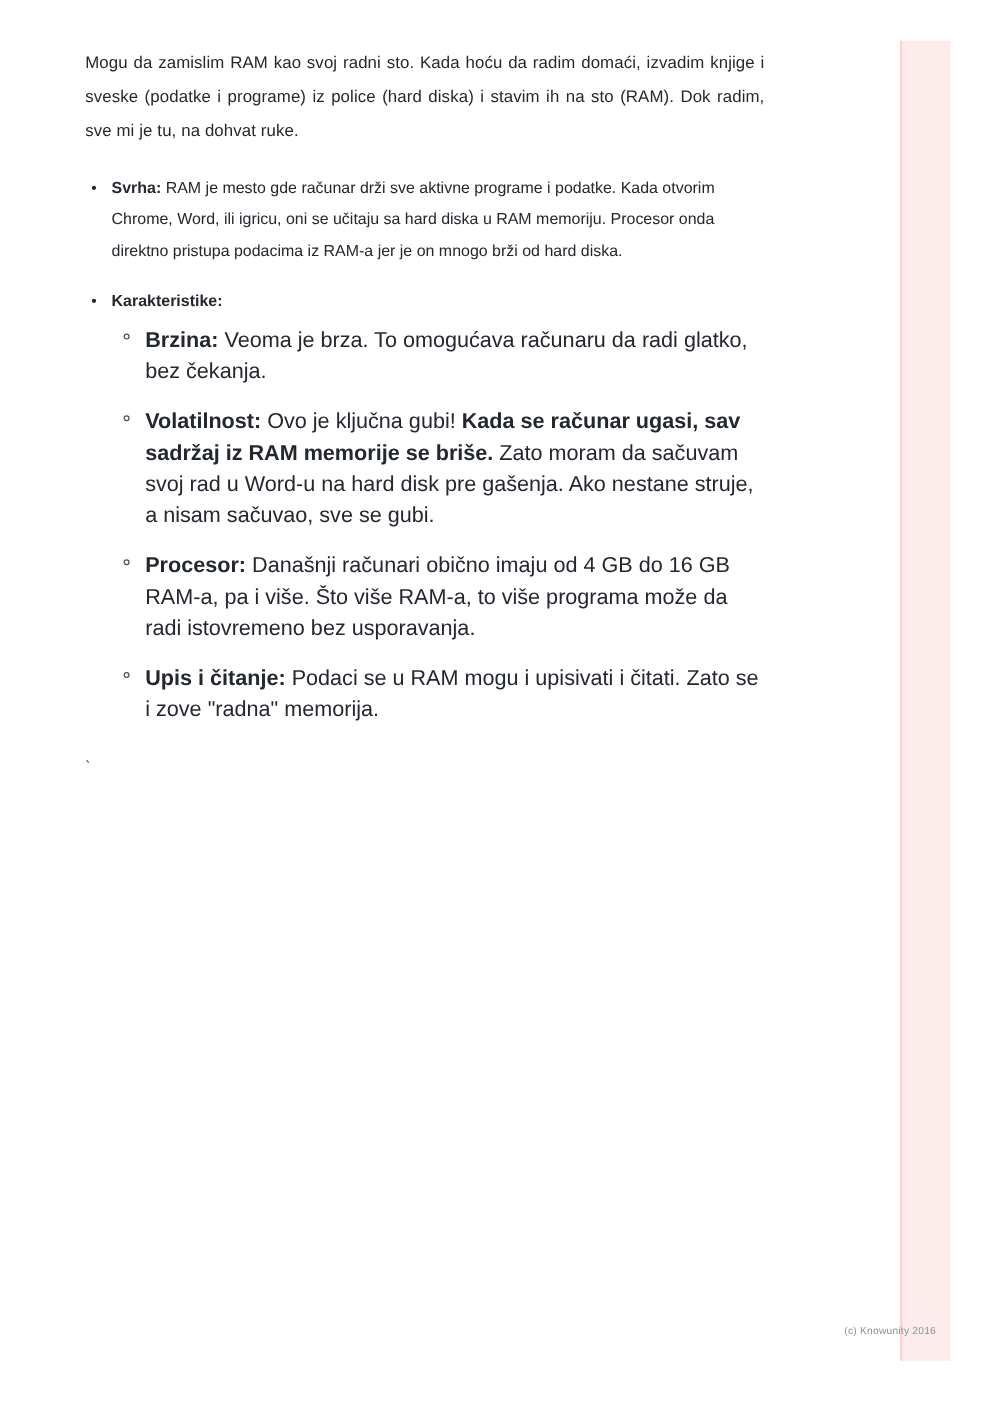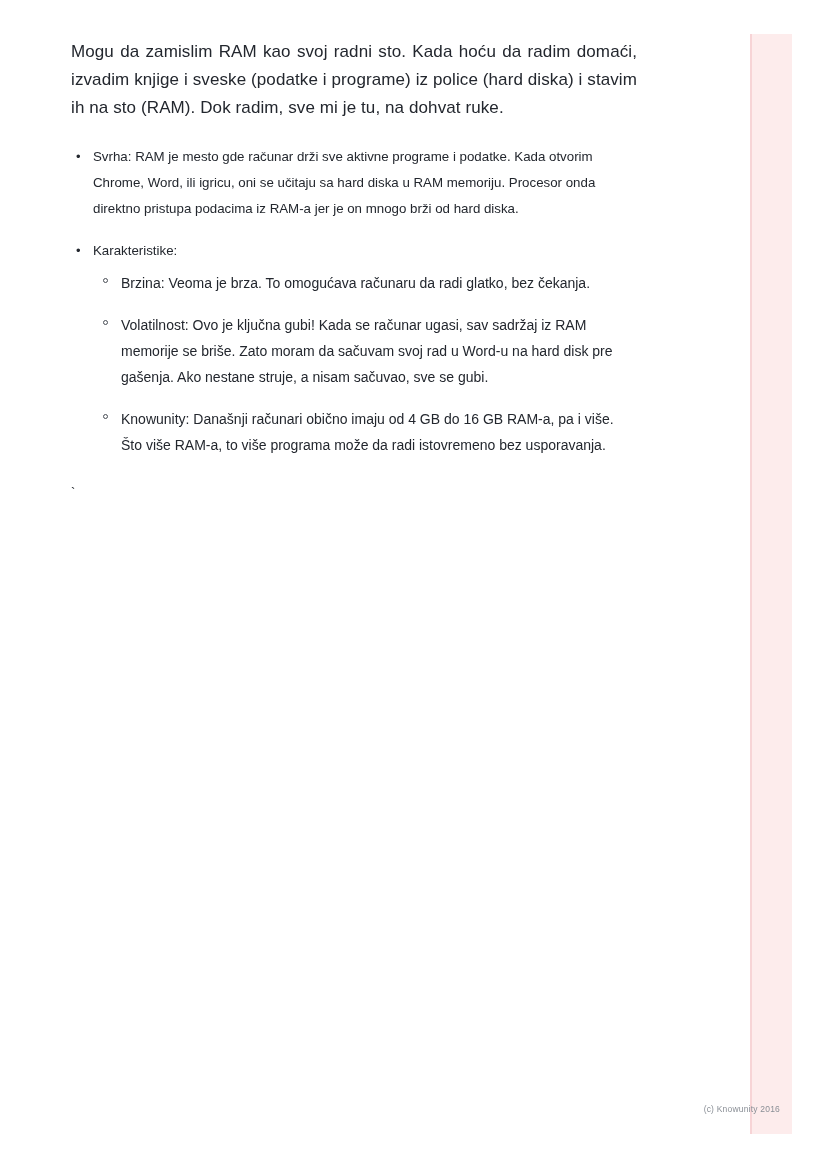--- a/index.html
+++ b/index.html
@@ -41,7 +41,7 @@
   }
   p.intro {
     margin: 0;
-    font-size: 17px;
+    font-size: 14px;
     line-height: 28px;
     text-align: justify;
     color: #23272e;

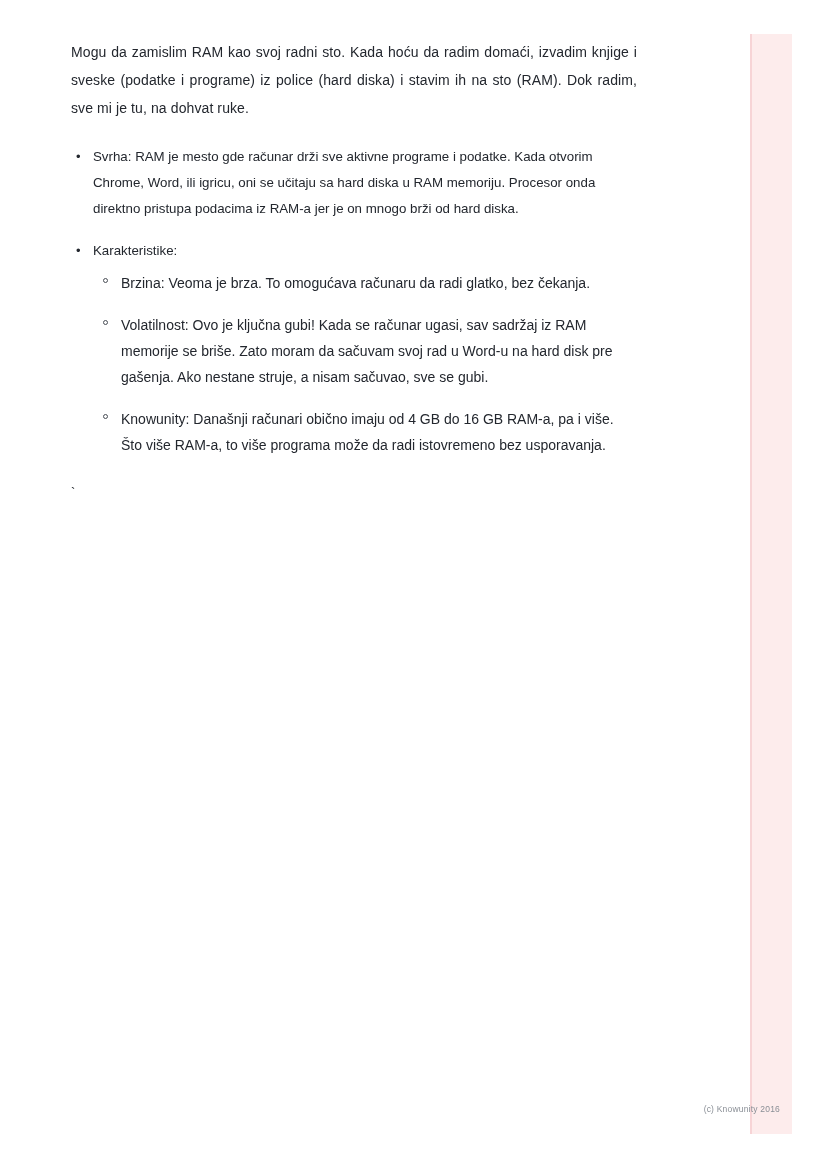--- a/index.html
+++ b/index.html
@@ -89,7 +89,7 @@
     border-radius: 50%;
     box-sizing: border-box;
   }
-  .b { font-weight: normal; }
+  .b { font-weight: bold; }
   .tick {
     margin-top: 26px;
     font-size: 13px;

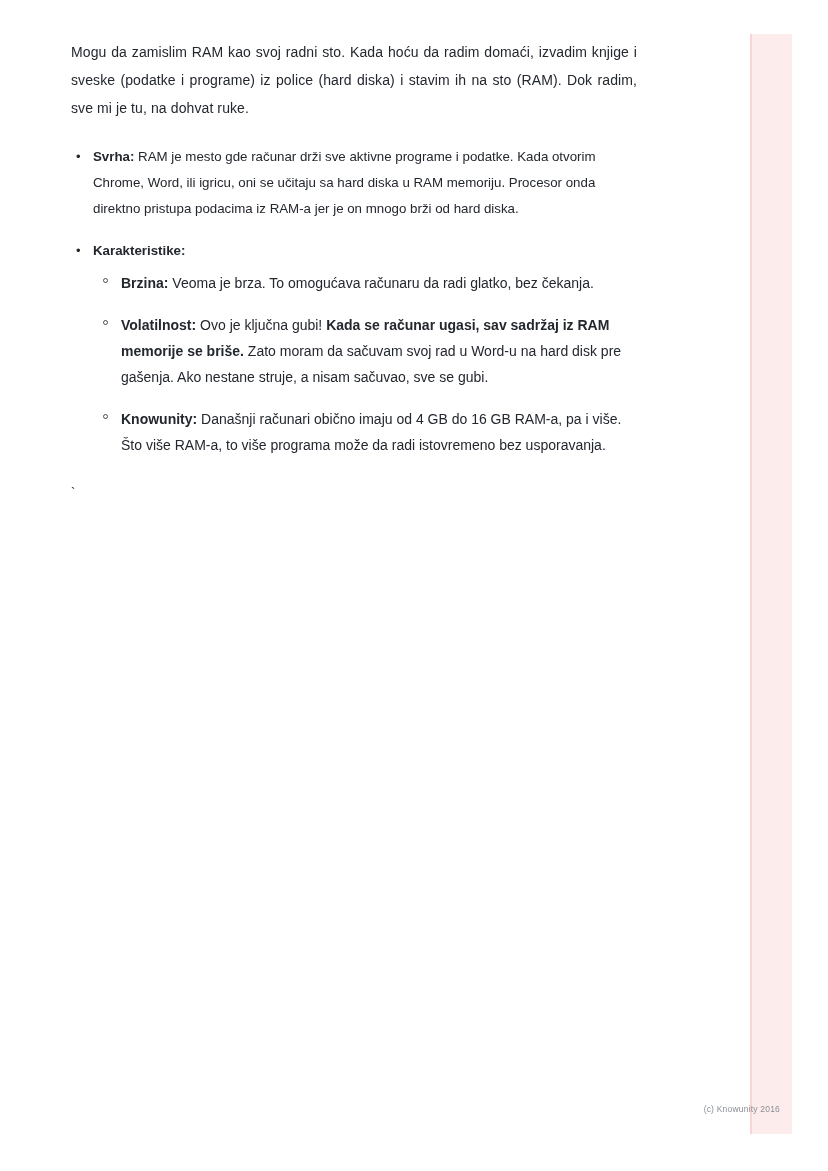--- a/index.html
+++ b/index.html
@@ -75,7 +75,7 @@
   ul.lvl2 > li {
     position: relative;
     margin-bottom: 16px;
-    font-size: 14px;
+    font-size: 18px;
     line-height: 26px;
     color: #23272e;
   }

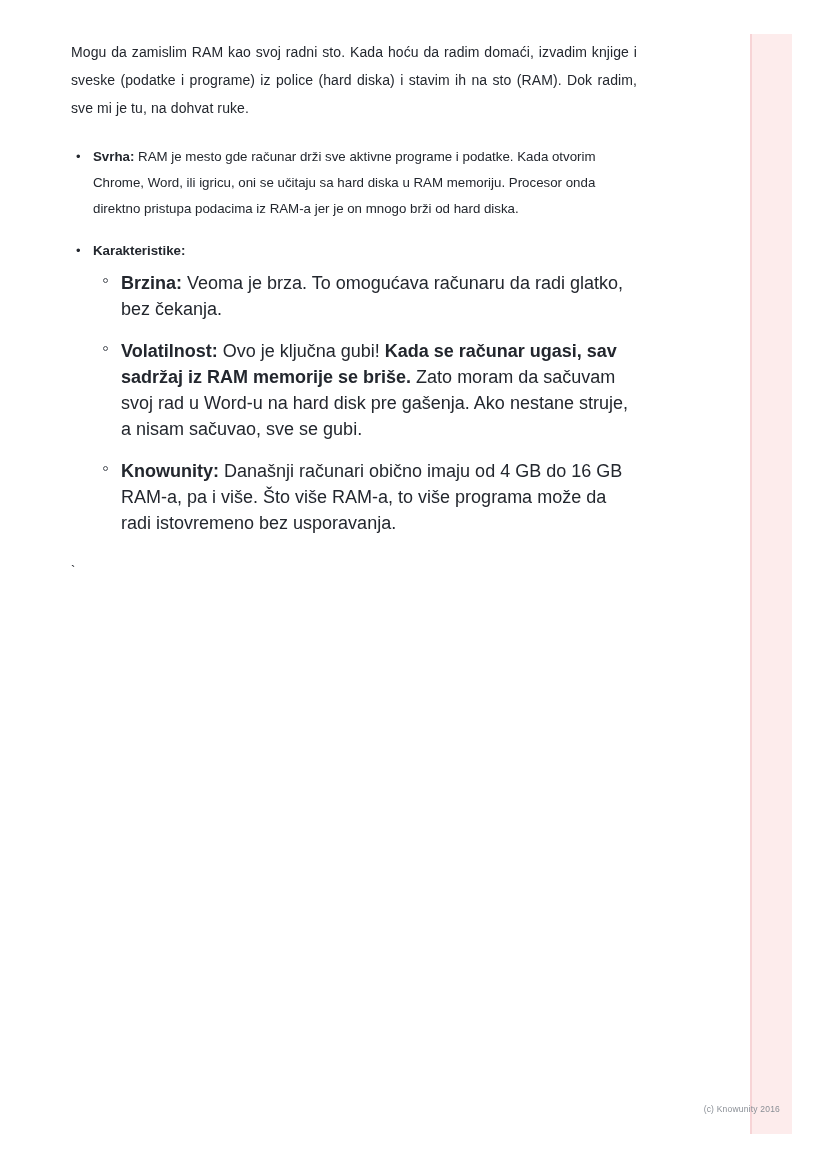--- a/index.html
+++ b/index.html
@@ -141,7 +141,7 @@
 
           <li>
             <span class="bullet-o"></span>
-            <span class="b">Knowunity:</span><span> Današnji računari obično imaju od 4 GB do 16 GB RAM-a, pa i više. Što više RAM-a, to više programa može da radi istovremeno bez usporavanja.</span><span class="b"></span><span></span>
+            <span class="b">Procesor:</span><span> Današnji računari obično imaju od 4 GB do 16 GB RAM-a, pa i više. Što više RAM-a, to više programa može da radi istovremeno bez usporavanja.</span><span class="b"></span><span></span>
           </li>
 
 

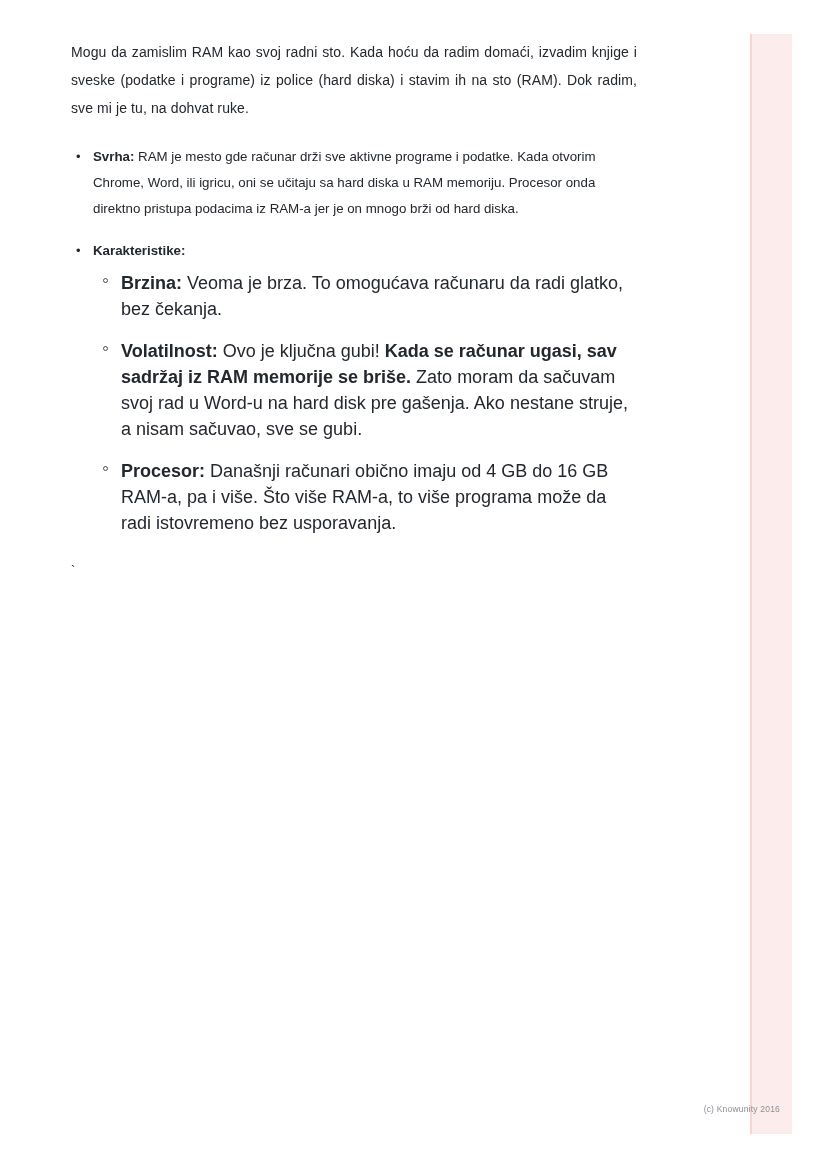--- a/index.html
+++ b/index.html
@@ -144,6 +144,10 @@
             <span class="b">Procesor:</span><span> Današnji računari obično imaju od 4 GB do 16 GB RAM-a, pa i više. Što više RAM-a, to više programa može da radi istovremeno bez usporavanja.</span><span class="b"></span><span></span>
           </li>
 
+          <li>
+            <span class="bullet-o"></span>
+            <span class="b">Upis i čitanje:</span><span> Podaci se u RAM mogu i upisivati i čitati. Zato se i zove "radna" memorija.</span><span class="b"></span><span></span>
+          </li>
 
         </ul>
       </li>

